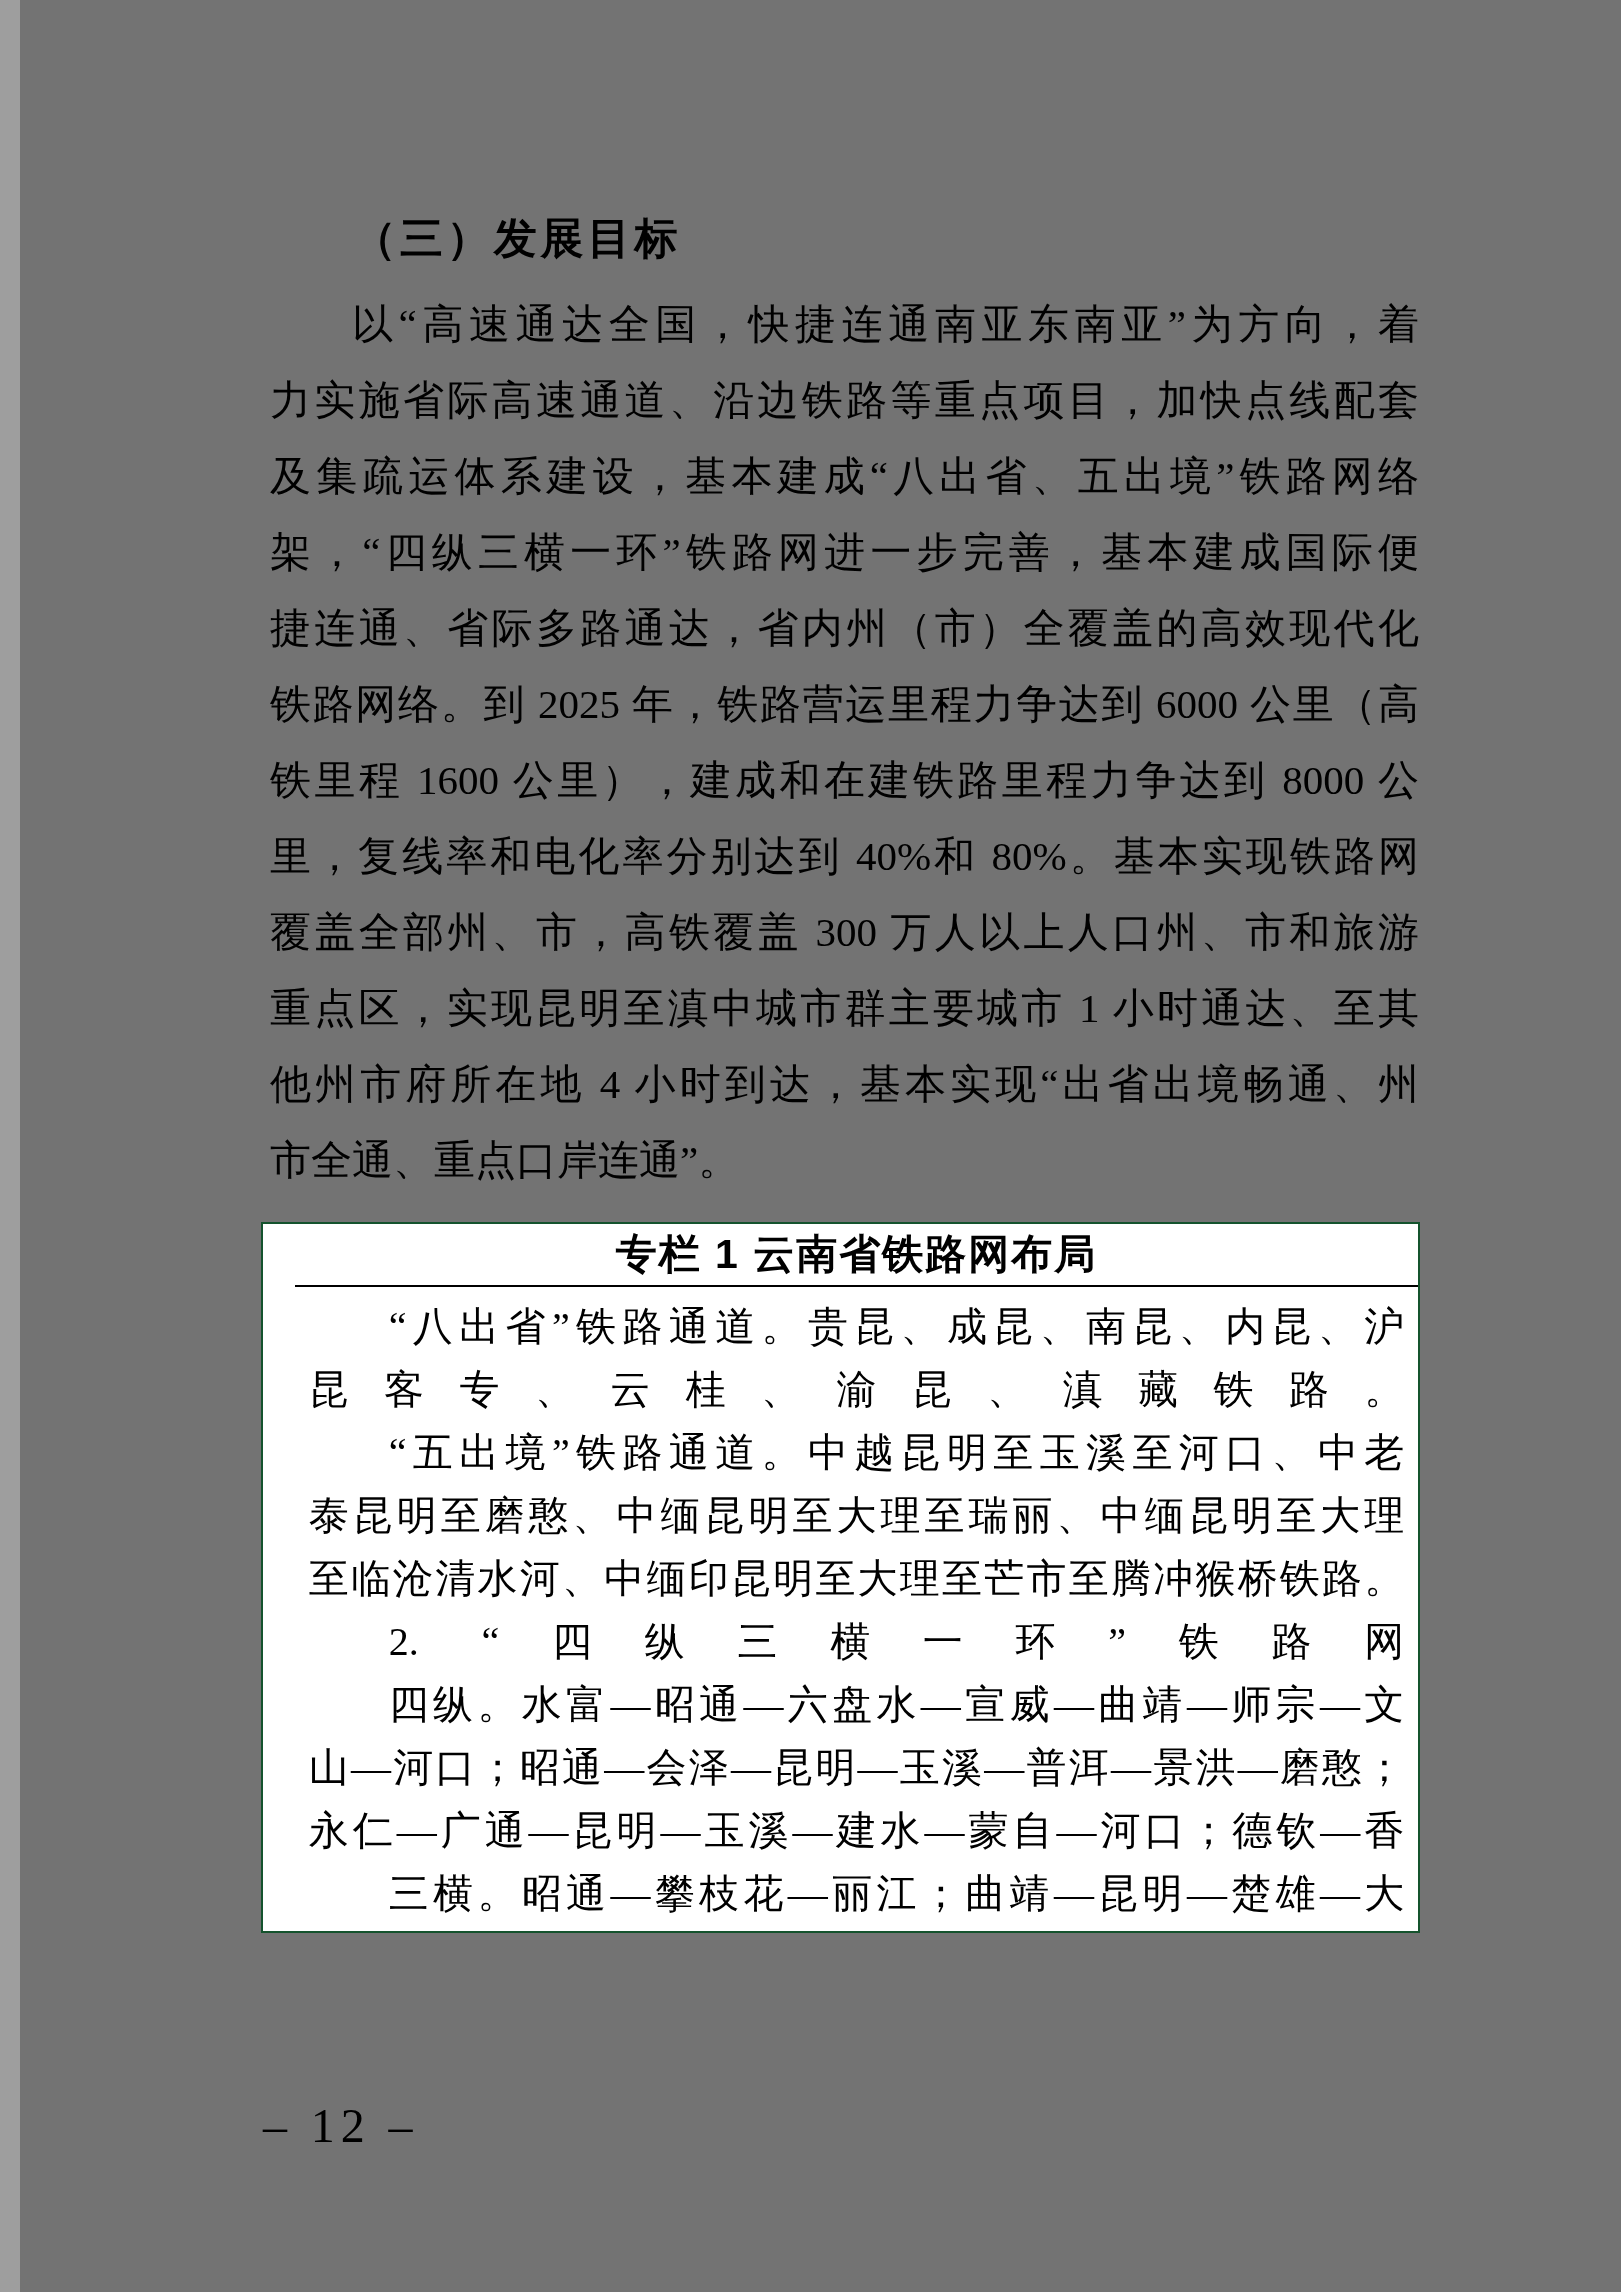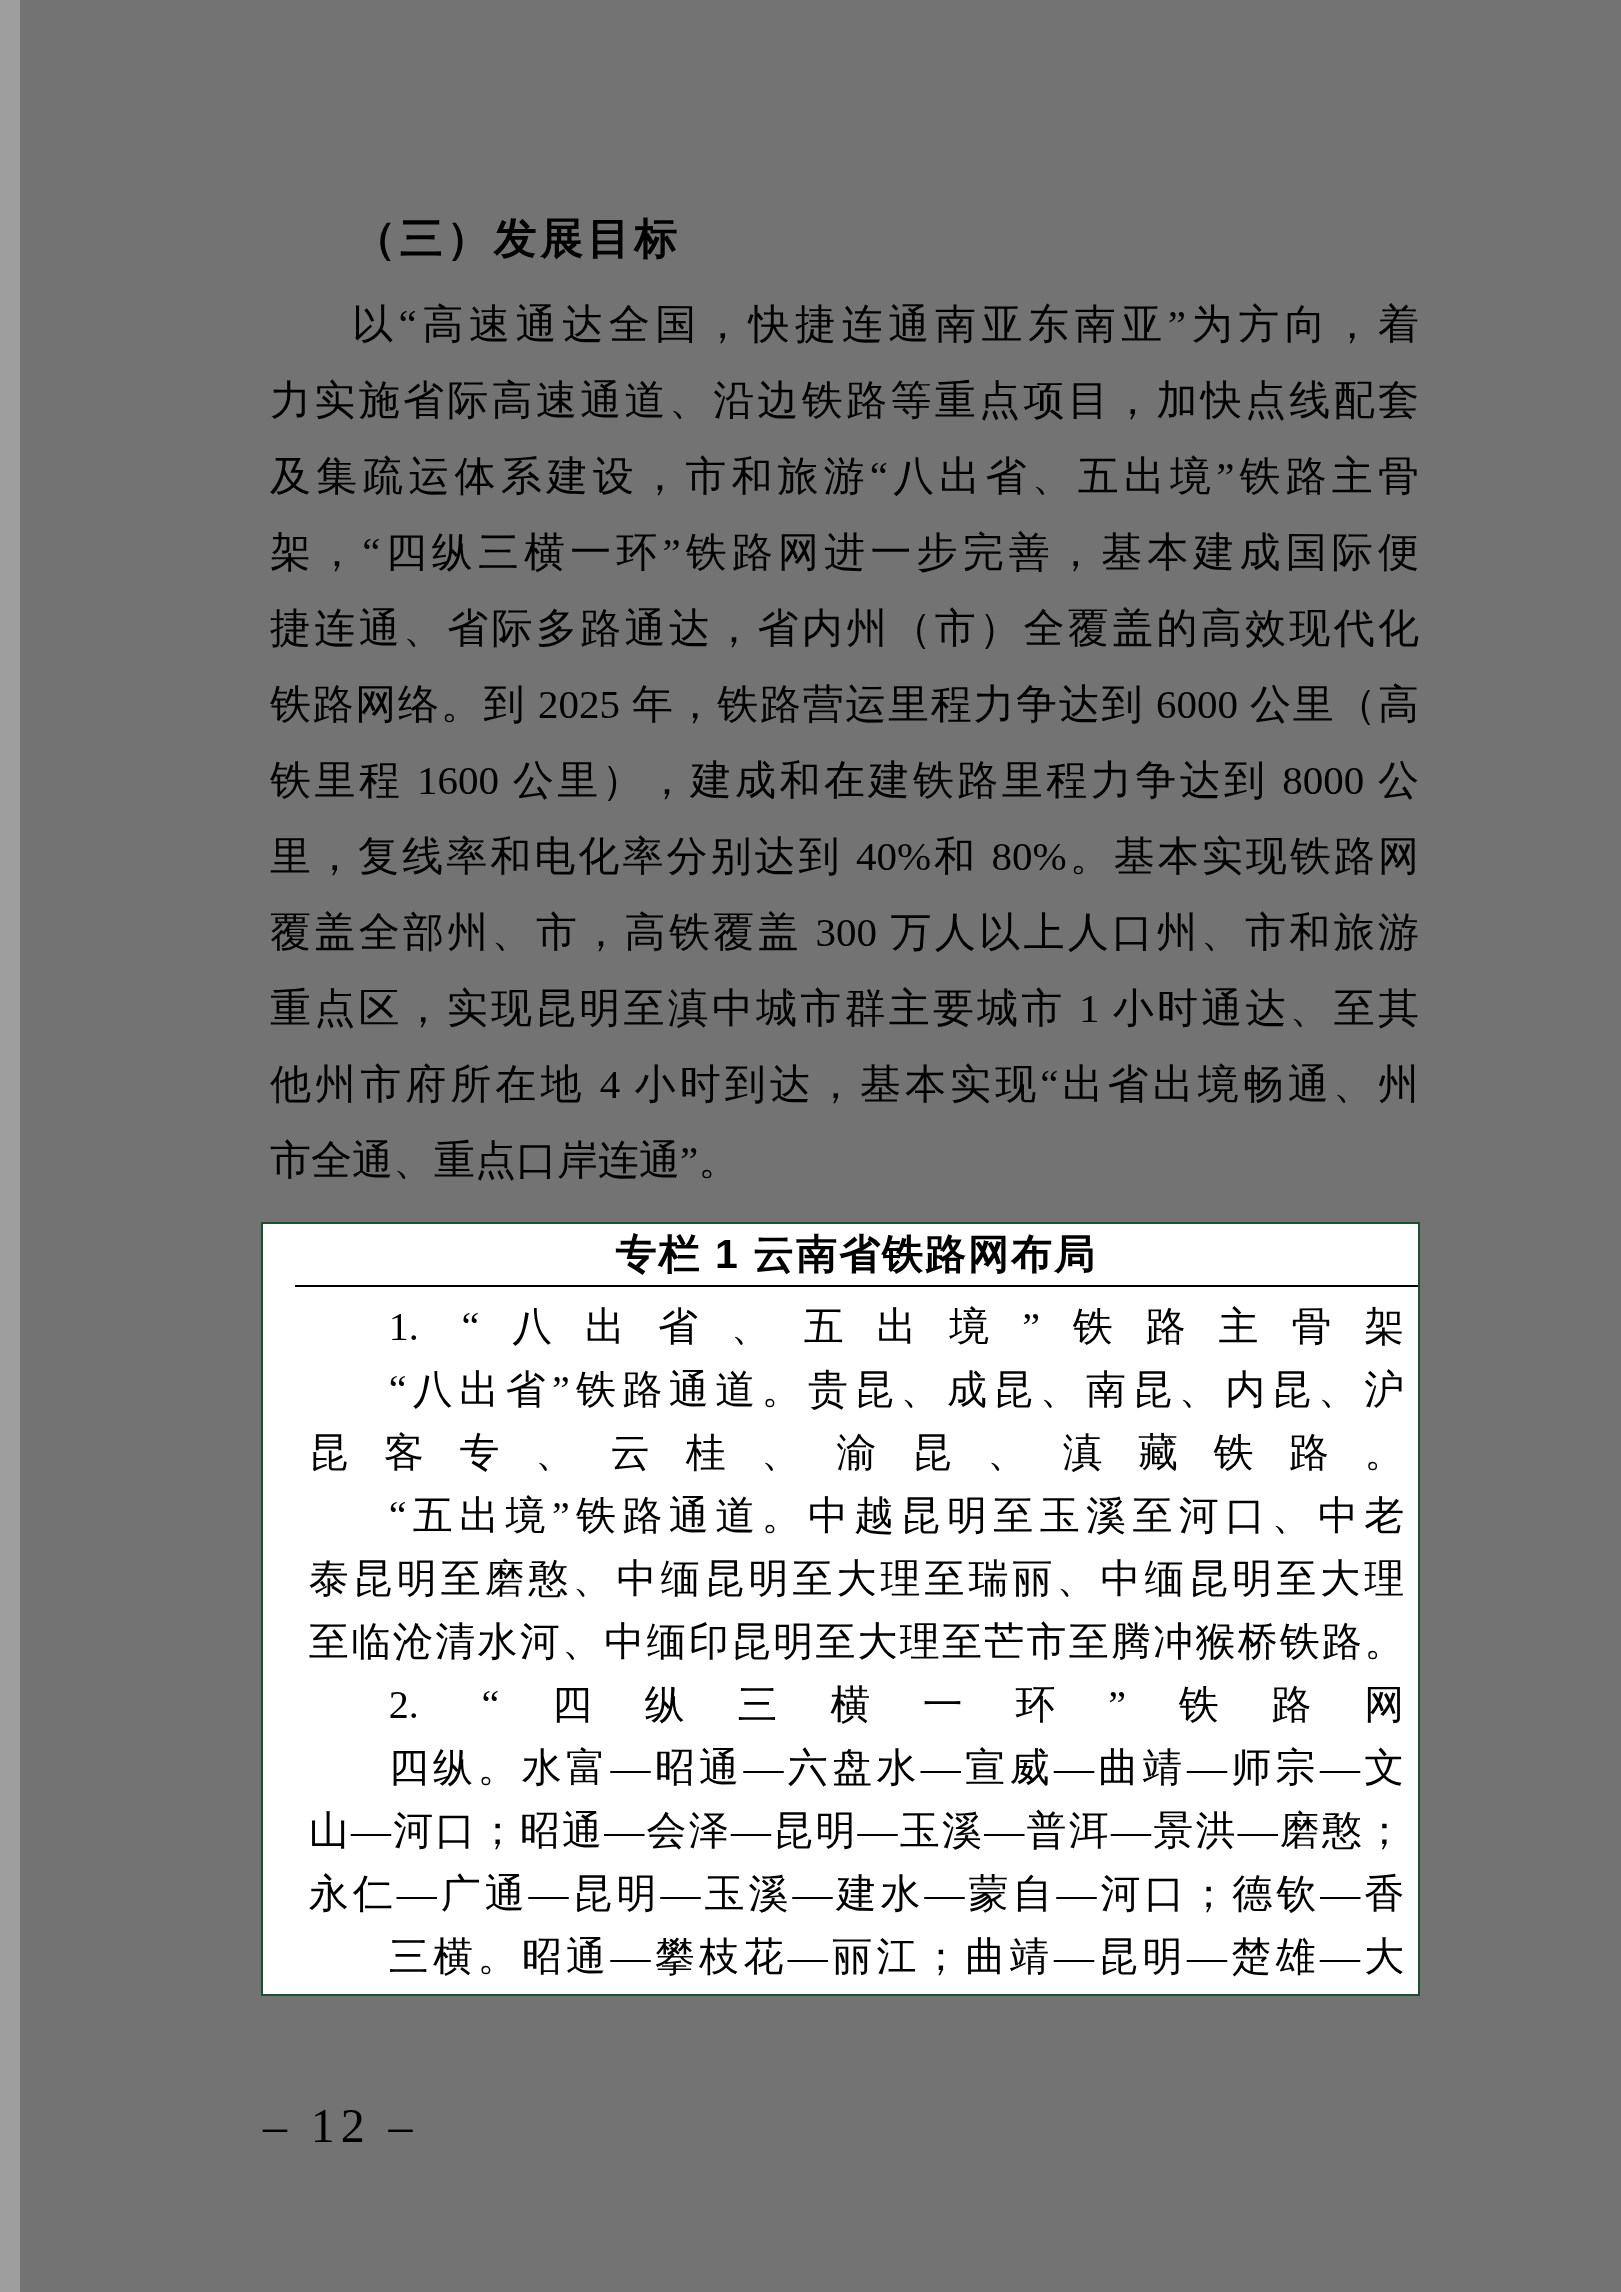--- a/index.html
+++ b/index.html
@@ -91,7 +91,7 @@
   <div class="para">
     <div class="line ind">以“高速通达全国，快捷连通南亚东南亚”为方向，着</div>
     <div class="line">力实施省际高速通道、沿边铁路等重点项目，加快点线配套</div>
-    <div class="line">及集疏运体系建设，市和旅游“八出省、五出境”铁路主骨</div>
+    <div class="line">及集疏运体系建设，基本建成“八出省、五出境”铁路网络</div>
     <div class="line">架，“四纵三横一环”铁路网进一步完善，基本建成国际便</div>
     <div class="line">捷连通、省际多路通达，省内州（市）全覆盖的高效现代化</div>
     <div class="line">铁路网络。到 2025 年，铁路营运里程力争达到 6000 公里（高</div>

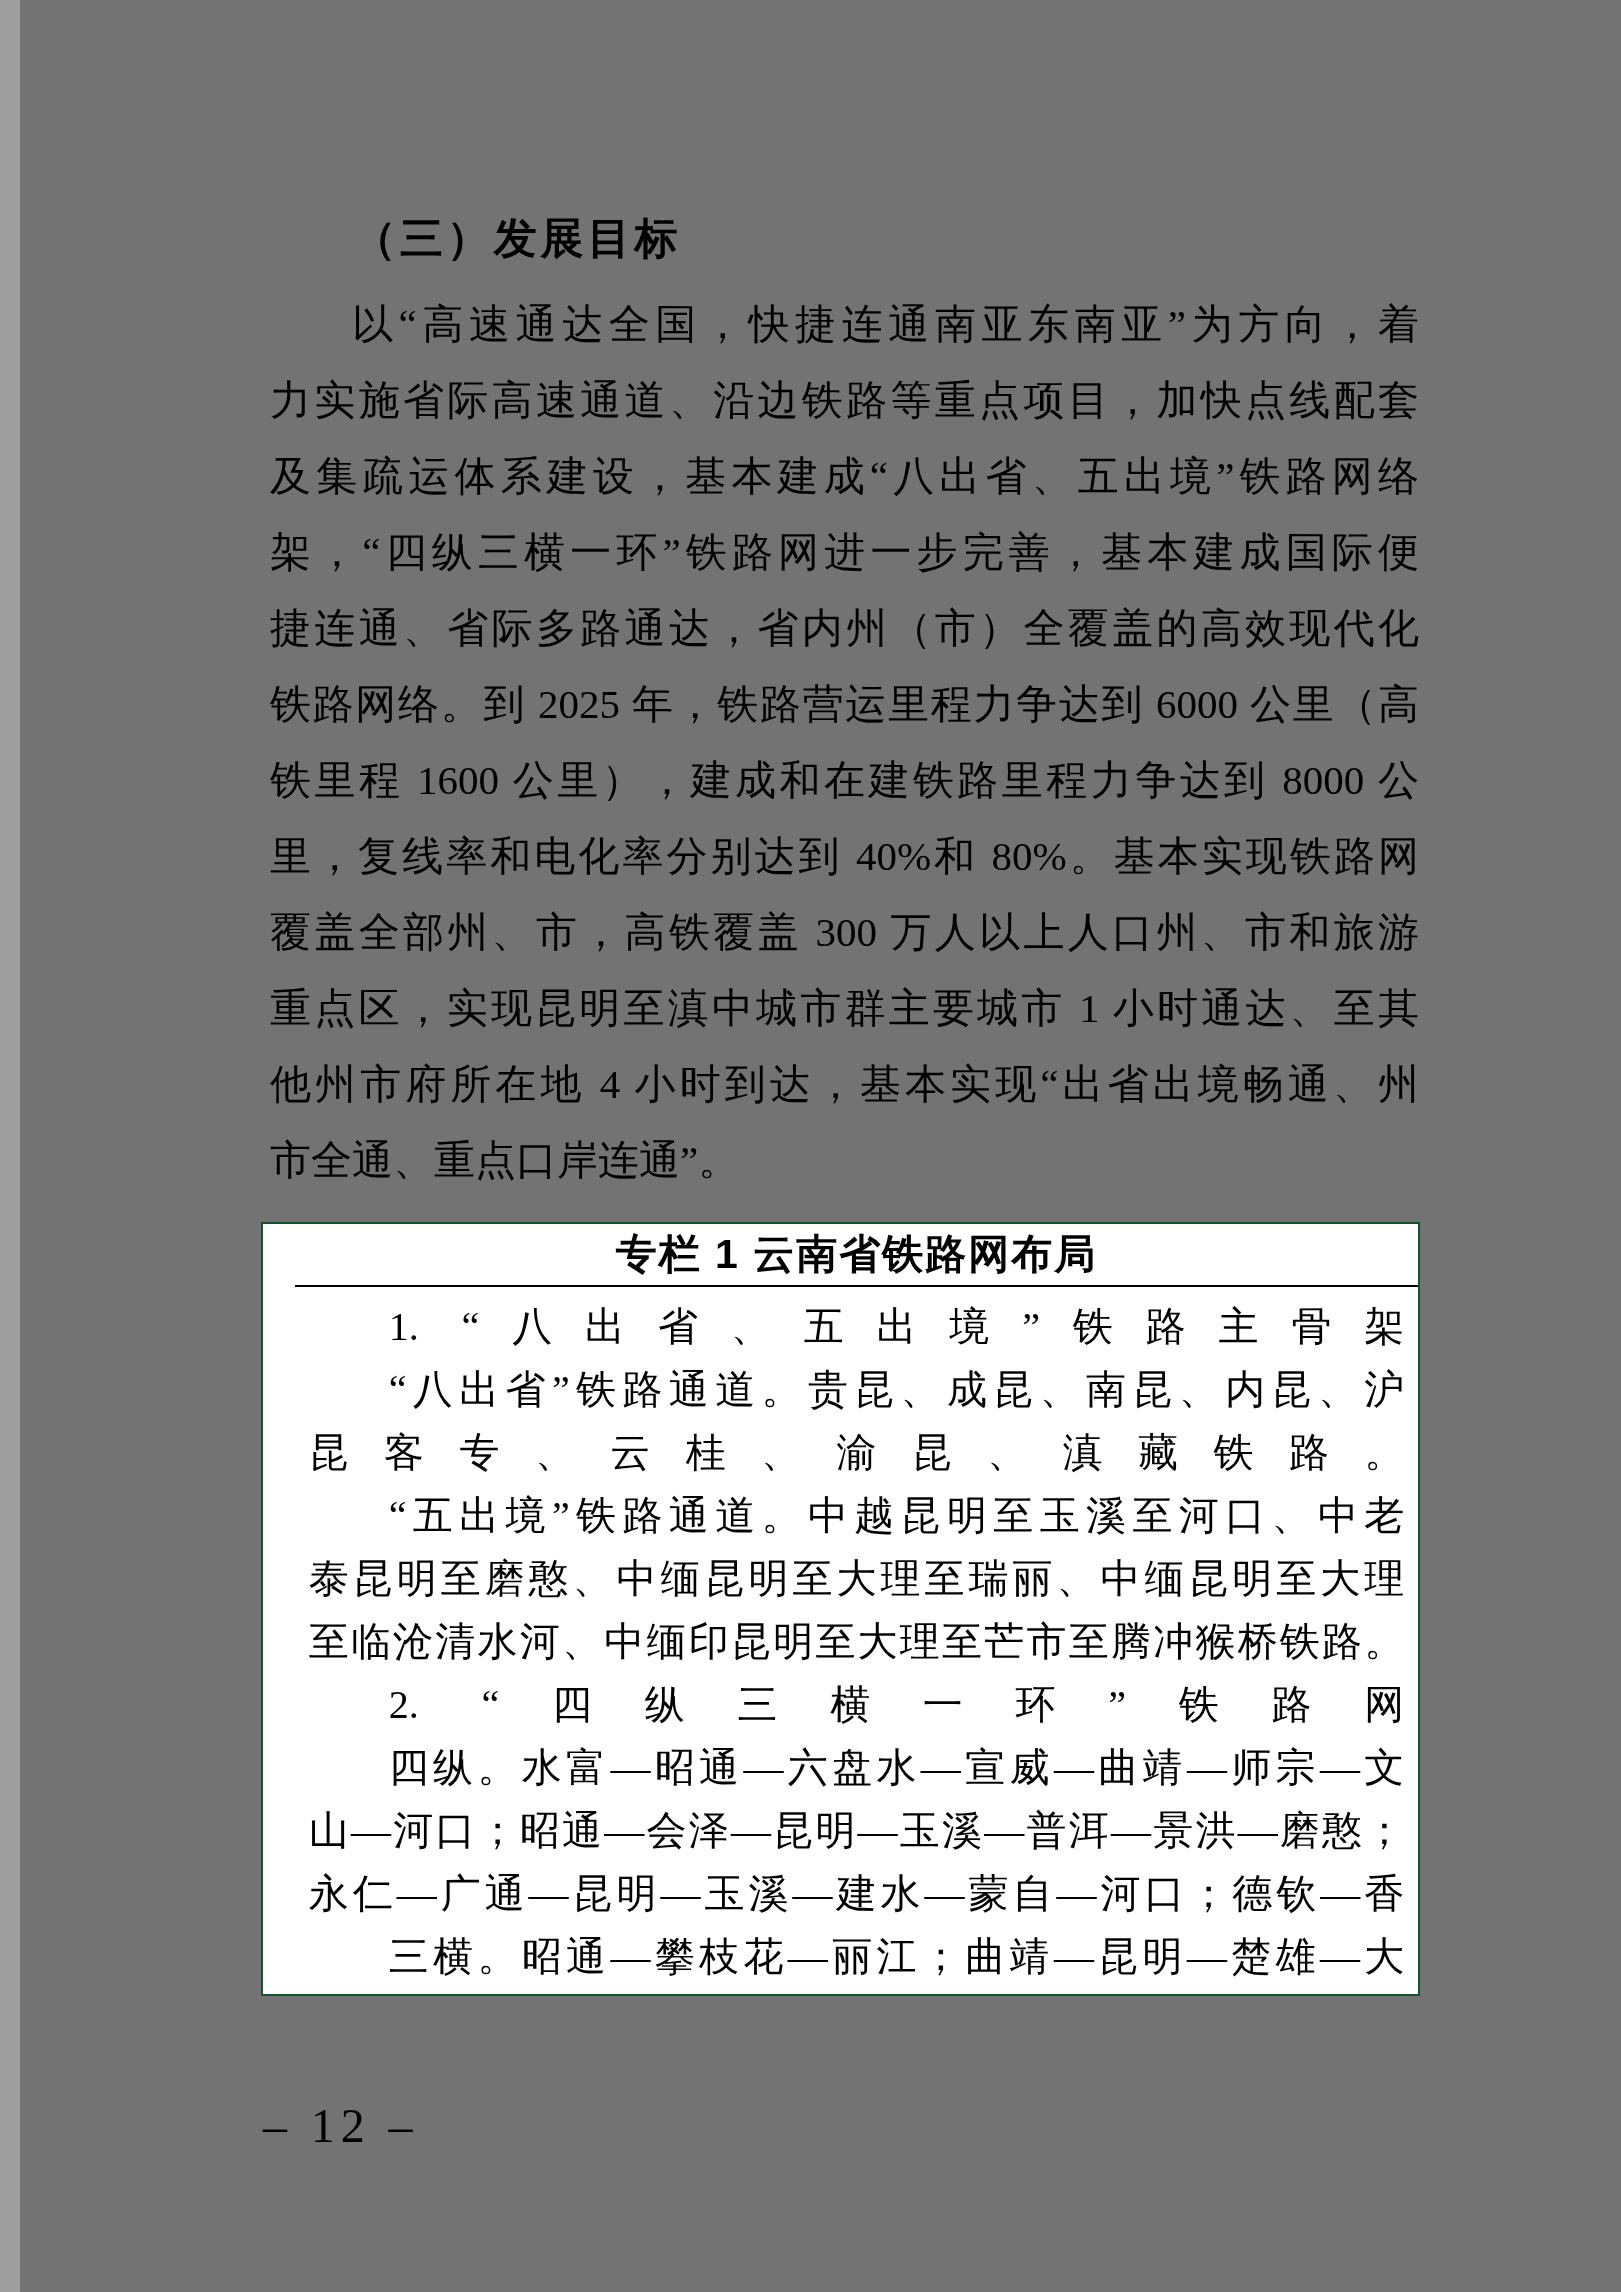--- a/index.html
+++ b/index.html
@@ -106,7 +106,6 @@
   <div class="colbox">
     <div class="colbox-header">专栏 1  云南省铁路网布局</div>
     <div class="colbox-body">
-      <div class="bline bind leftline">1. “八出省、五出境”铁路主骨架</div>
       <div class="bline bind">“八出省”铁路通道。贵昆、成昆、南昆、内昆、沪</div>
       <div class="bline leftline">昆客专、云桂、渝昆、滇藏铁路。</div>
       <div class="bline bind">“五出境”铁路通道。中越昆明至玉溪至河口、中老</div>

